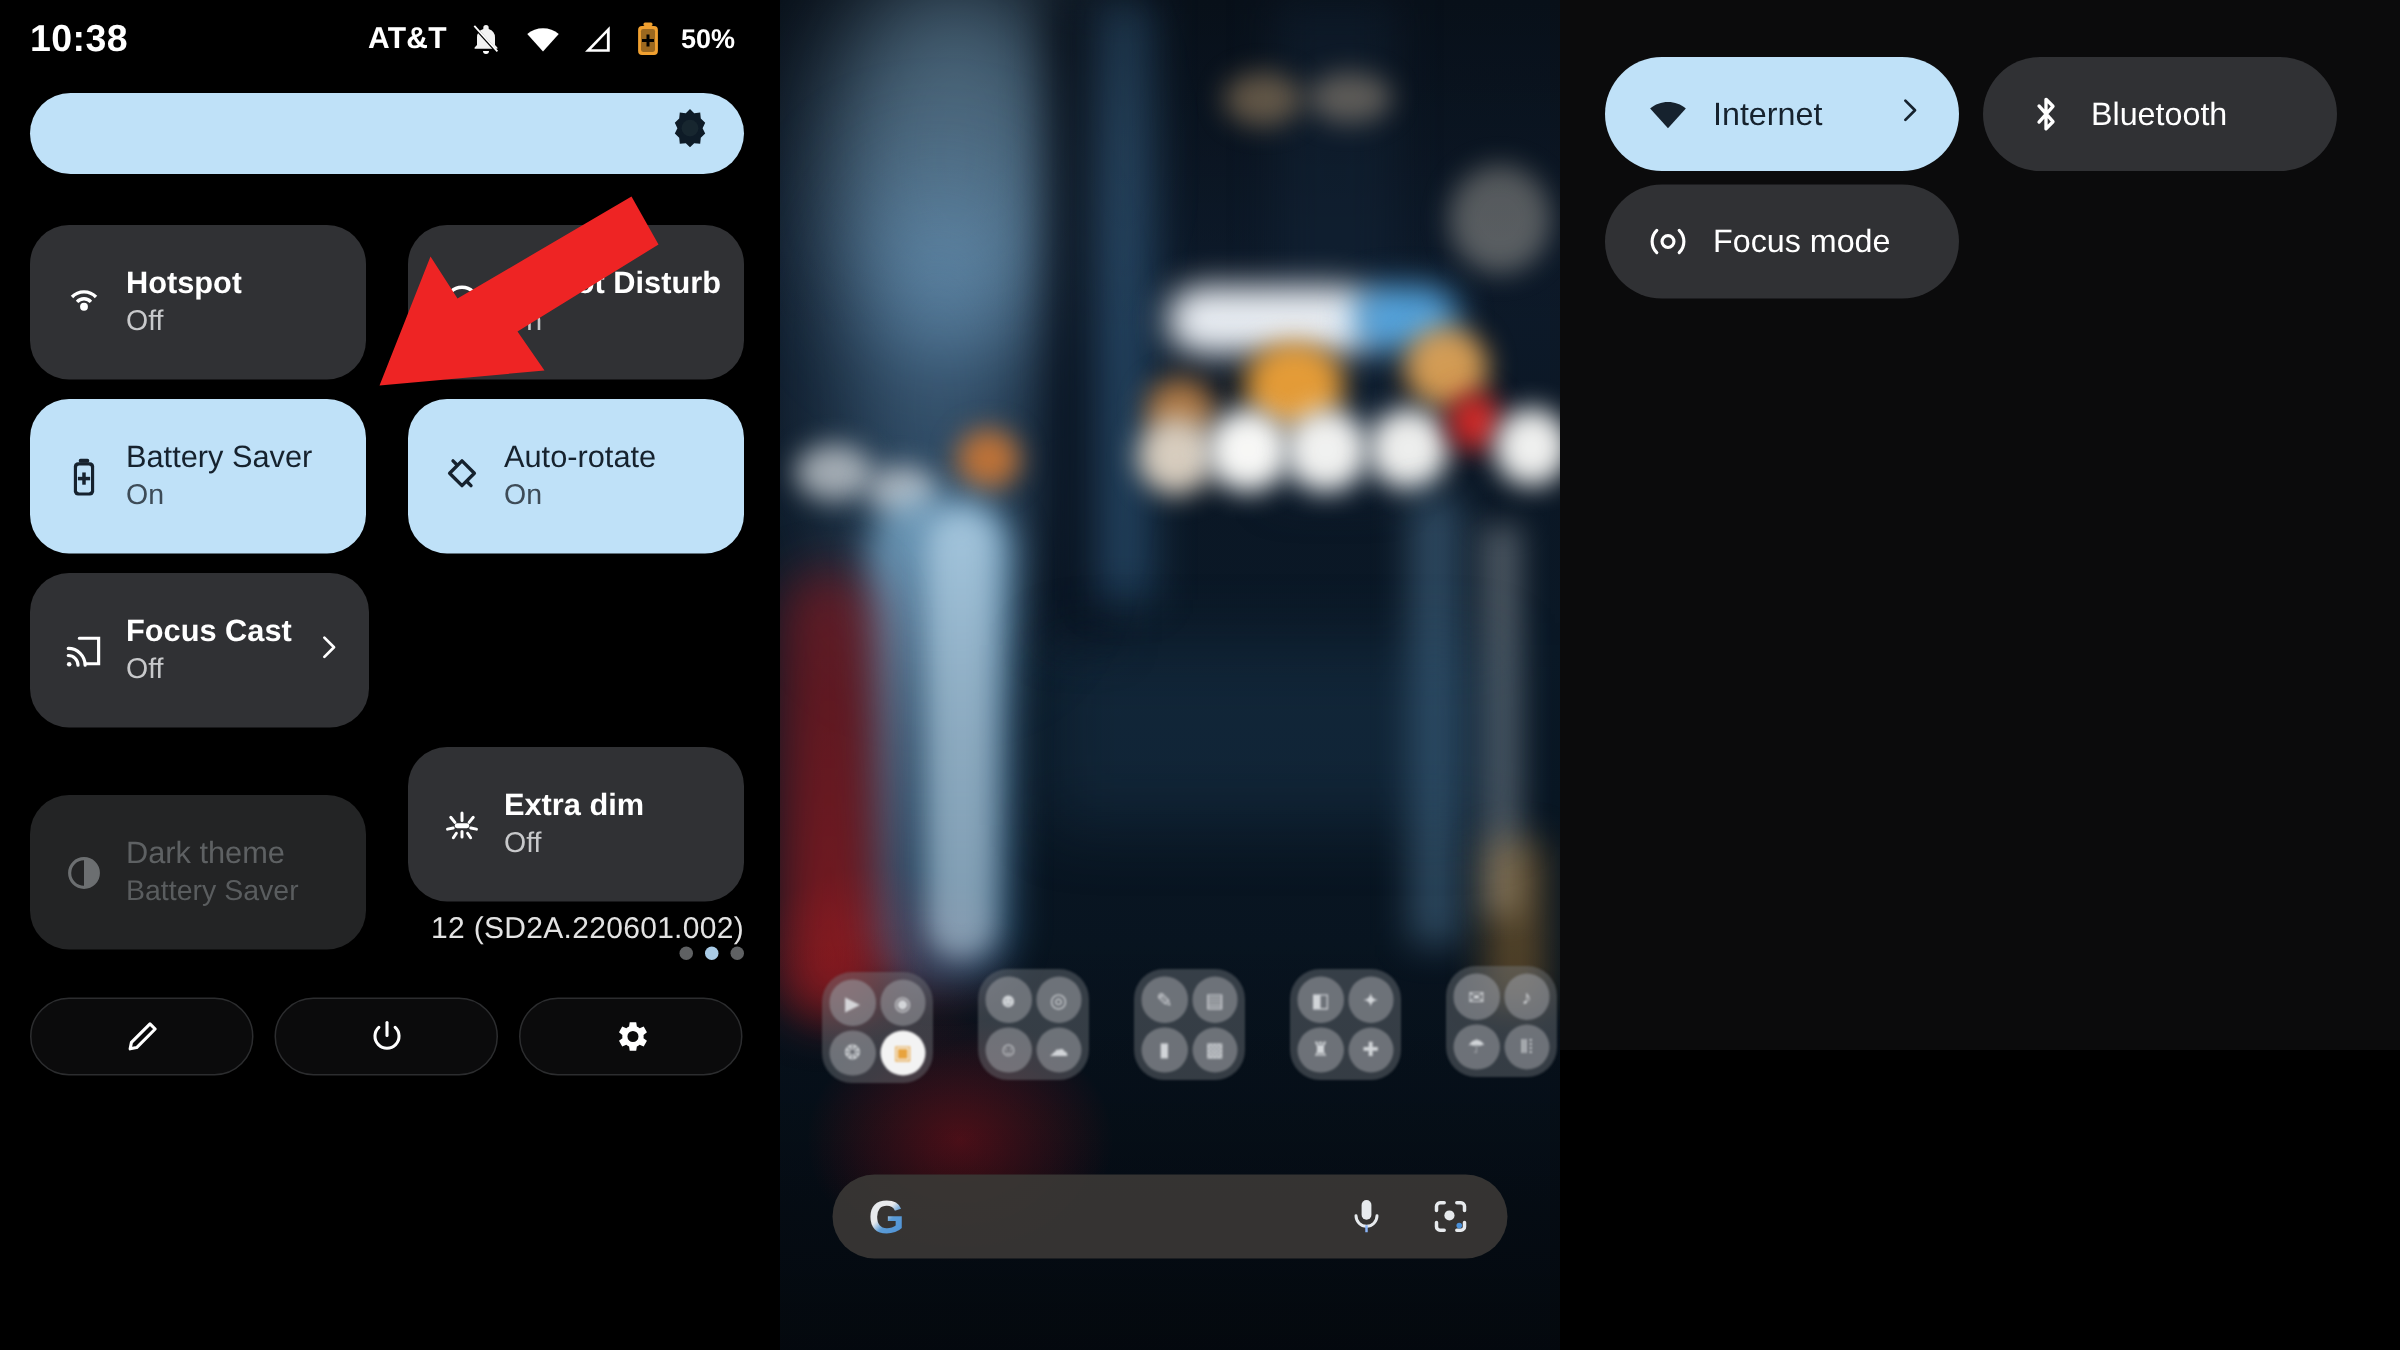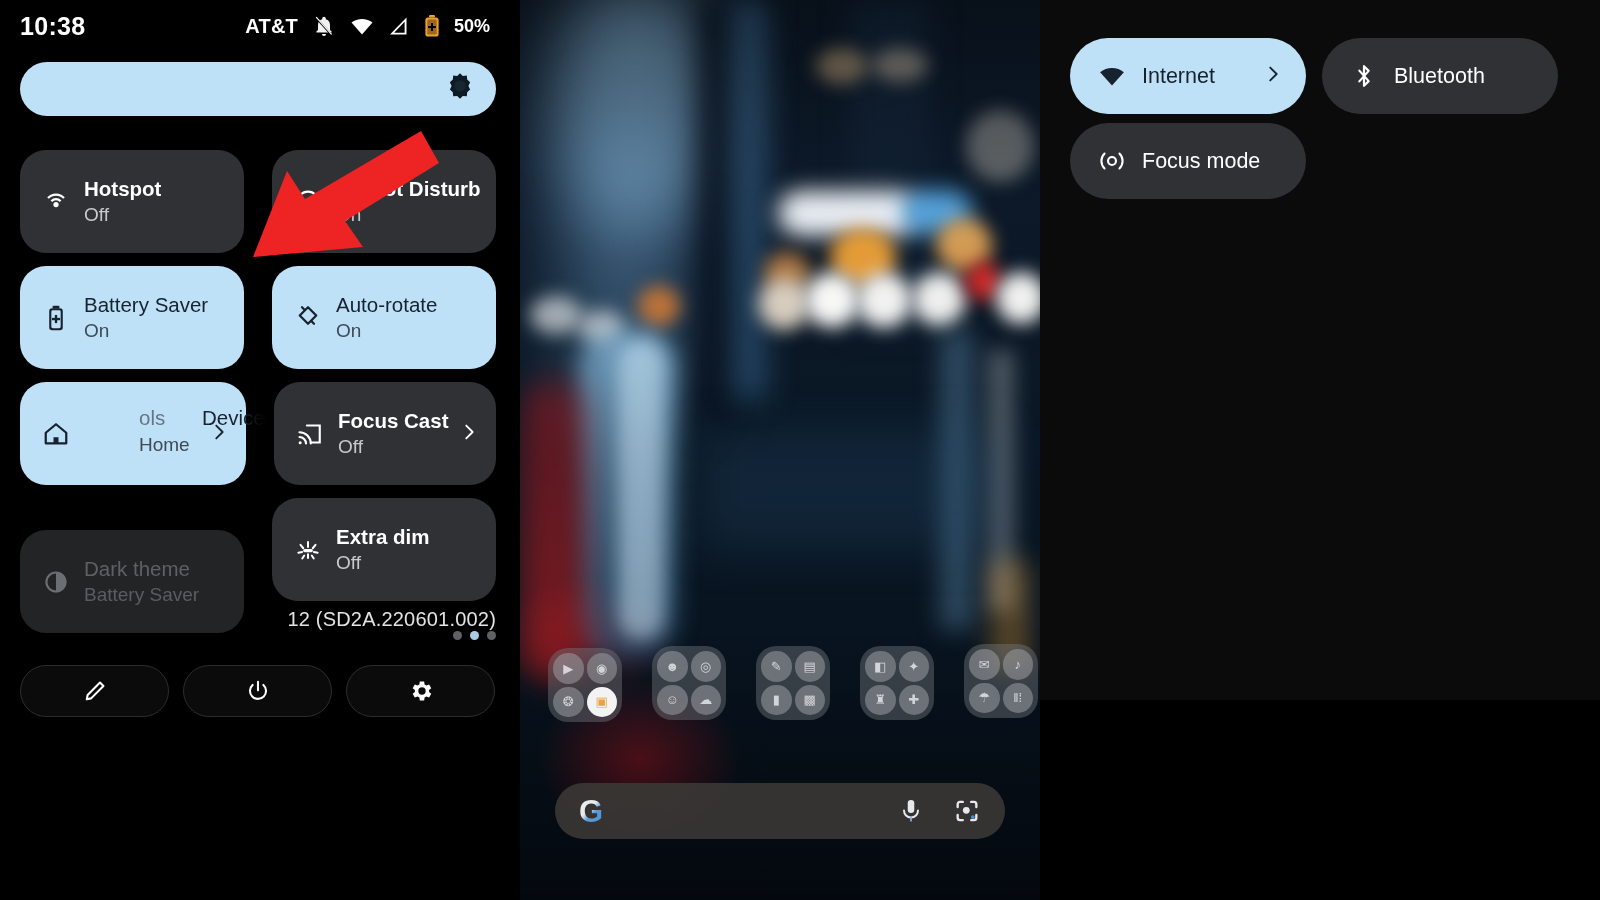--- a/index.html
+++ b/index.html
@@ -196,24 +196,6 @@
       </div>
 
       <div class="trow">
-        <div class="tile on">
-          <span class="ticon">
-            <svg width="30" height="30" viewBox="0 0 24 24" fill="none" stroke="#16222e" stroke-width="1.8" stroke-linejoin="round">
-              <path d="M3.8 11 12 4.2l8.2 6.8v8.4H3.8V11Z"></path>
-                <rect x="10" y="14.6" width="4" height="4.8" fill="#16222e" stroke="none"></rect>
-            </svg>
-          </span>
-          <span class="dc-texts">
-            <span class="dc-out">ols</span>
-            <span class="dc-in">Device</span>
-            <span class="dc-sub">Home</span>
-          </span>
-          <span class="chev">
-            <svg width="22" height="22" viewBox="0 0 24 24" fill="none" stroke="#16222e" stroke-width="2" stroke-linecap="round" stroke-linejoin="round">
-                <path d="M9 5l7 7-7 7"></path>
-              </svg>
-          </span>
-        </div>
         <div class="tile">
           <span class="ticon">
             <svg width="30" height="30" viewBox="0 0 24 24" fill="none" stroke="#fff" stroke-width="1.7" stroke-linecap="round">

